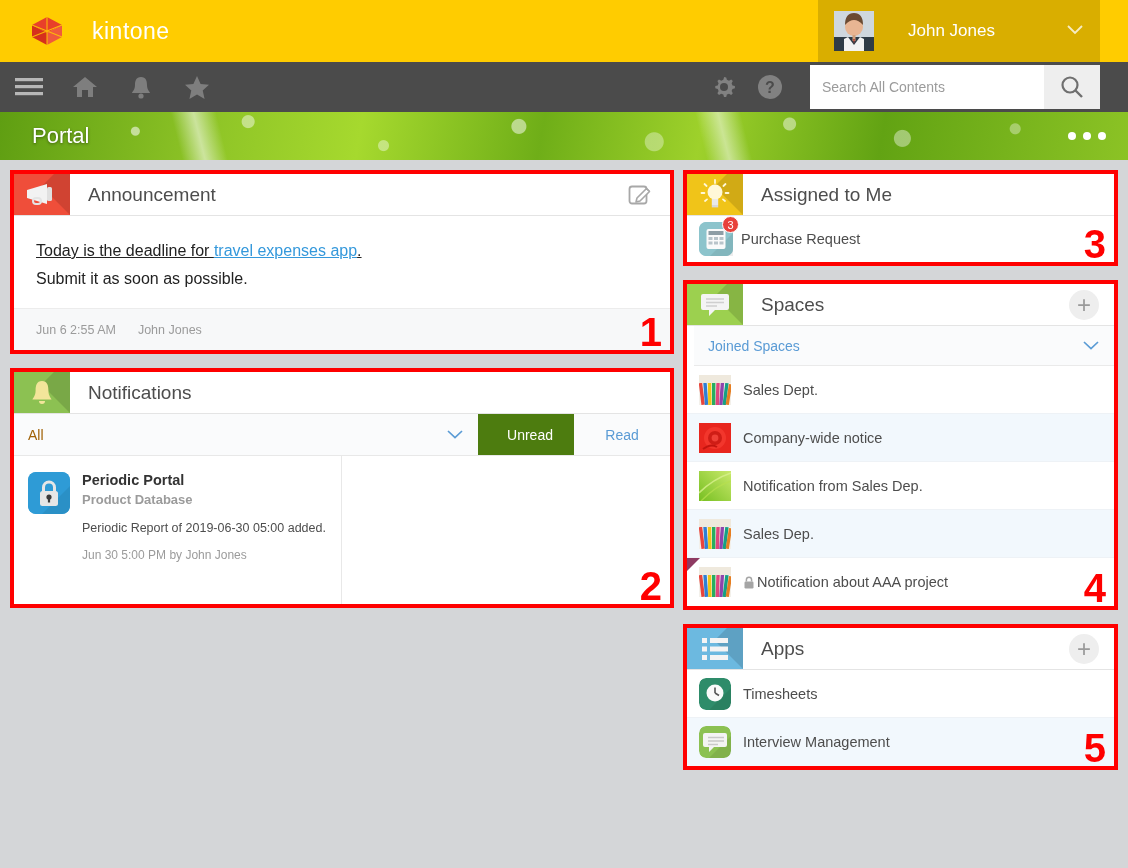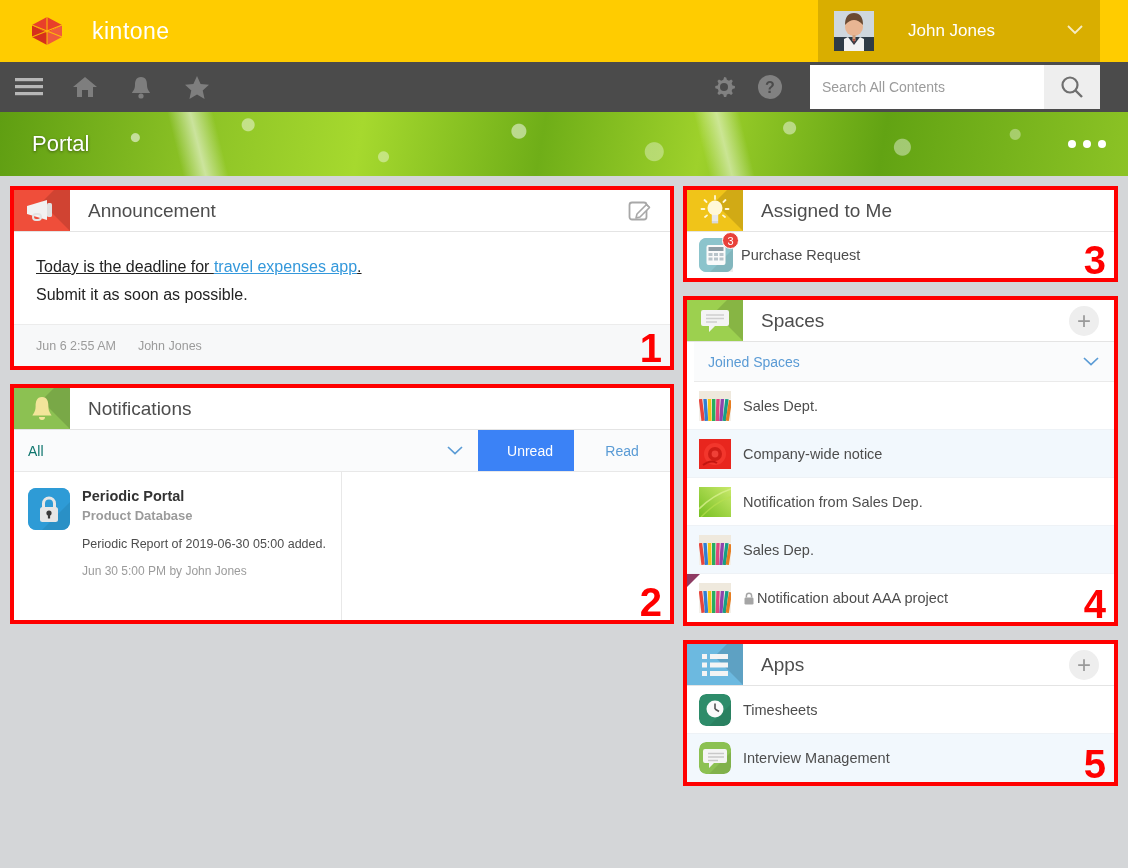--- a/index.html
+++ b/index.html
@@ -56,7 +56,7 @@
 
   
   .banner {
-    height: 64px; position: relative; overflow: hidden;
+    height: 48px; position: relative; overflow: hidden;
     background:
       radial-gradient(circle at 12% 40%, rgba(255,255,255,.55) 0 4px, transparent 5px),
       radial-gradient(circle at 22% 20%, rgba(255,255,255,.45) 0 6px, transparent 7px),

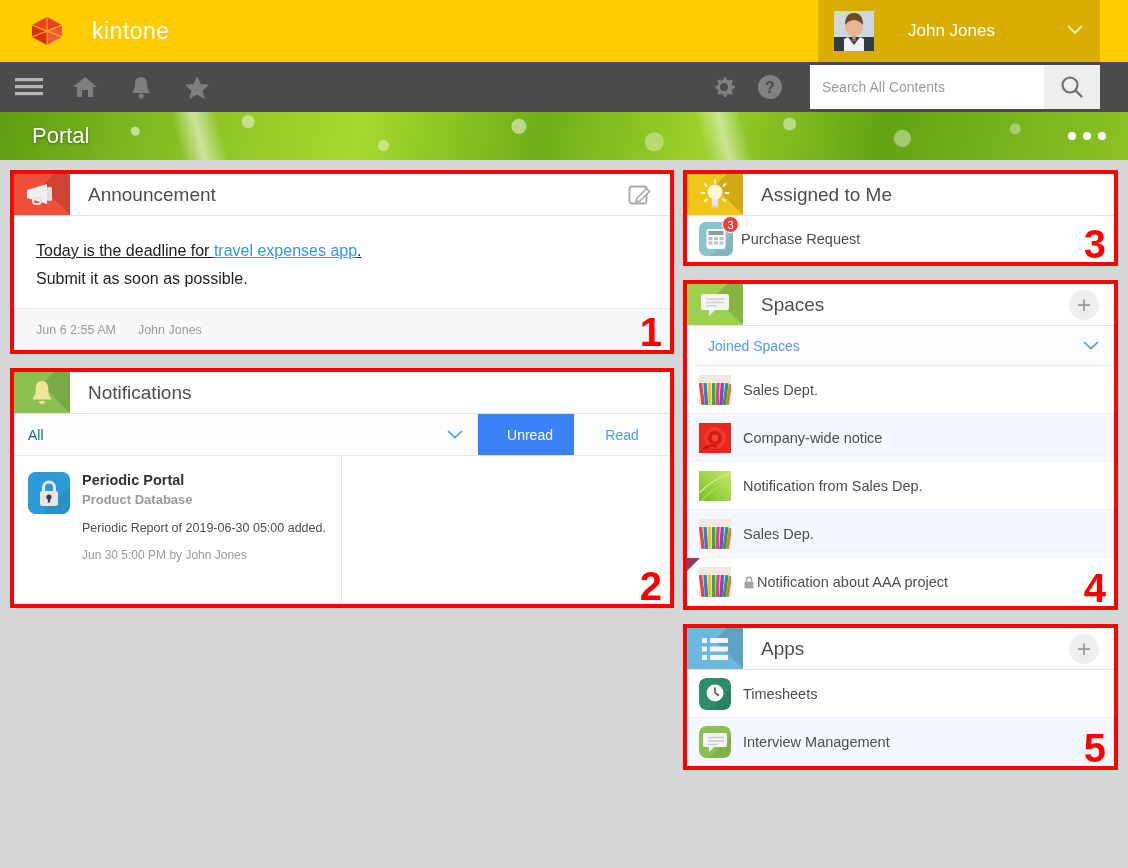--- a/index.html
+++ b/index.html
@@ -138,7 +138,7 @@
     display: flex; align-items: stretch; height: 42px; border-bottom: 1px solid #e8e8e8;
     background: #fafbfc;
   }
-  .nf-select { flex: 1; display:flex; align-items:center; justify-content:space-between; padding: 0 14px; color:#0f766e; font-size: 14px; cursor:pointer; }
+  .nf-select { flex: 1; display:flex; align-items:center; justify-content:space-between; padding: 0 14px; color:#a16207; font-size: 14px; cursor:pointer; }
   .nf-btn { width: 96px; display:flex; align-items:center; justify-content:center; font-size: 14px; cursor:pointer; }
   .nf-btn.active { background: #3b82f6; color:#fff;padding-left:8px; }
   .nf-btn.inactive { background: #fafbfc; color: #5a9bd5; }

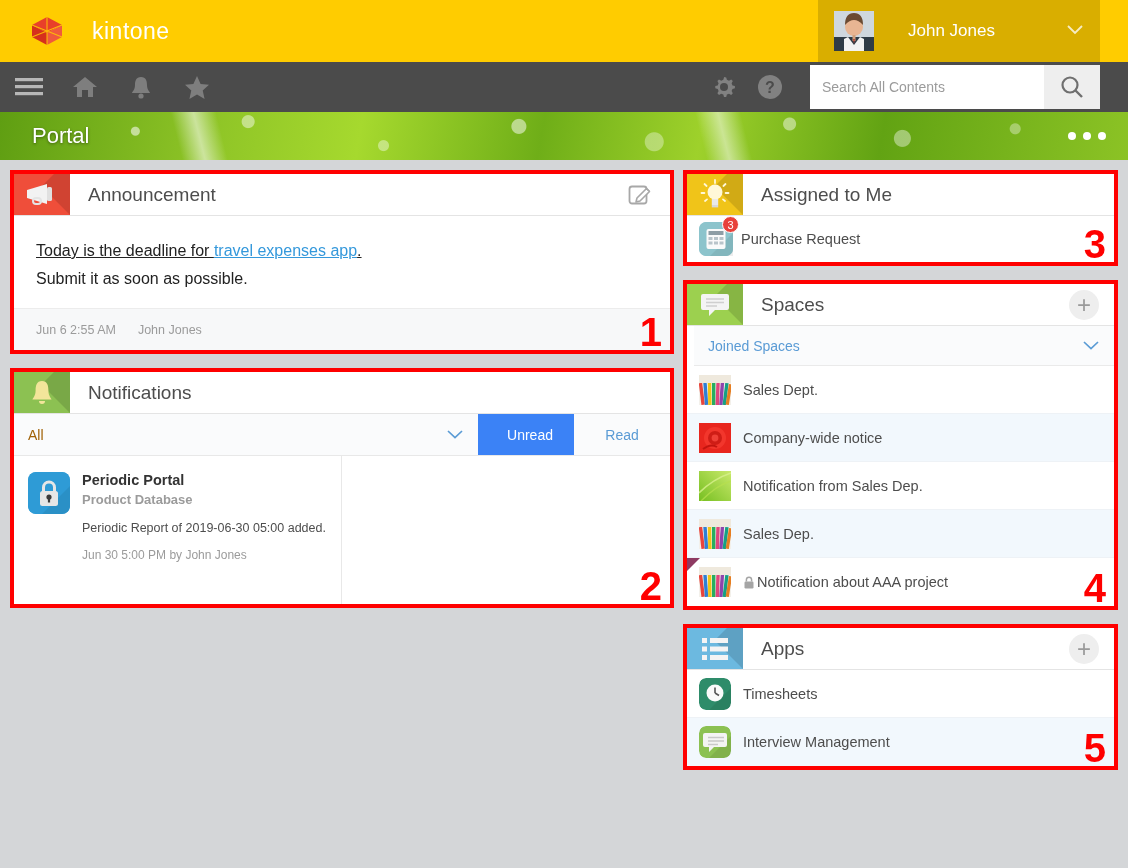--- a/index.html
+++ b/index.html
@@ -140,7 +140,7 @@
   }
   .nf-select { flex: 1; display:flex; align-items:center; justify-content:space-between; padding: 0 14px; color:#a16207; font-size: 14px; cursor:pointer; }
   .nf-btn { width: 96px; display:flex; align-items:center; justify-content:center; font-size: 14px; cursor:pointer; }
-  .nf-btn.active { background: #3b82f6; color:#fff;padding-left:8px; }
+  .nf-btn.active { background: #4d7c0f; color:#fff;padding-left:8px; }
   .nf-btn.inactive { background: #fafbfc; color: #5a9bd5; }
 
   .notif-body { display:flex; min-height: 148px; }

